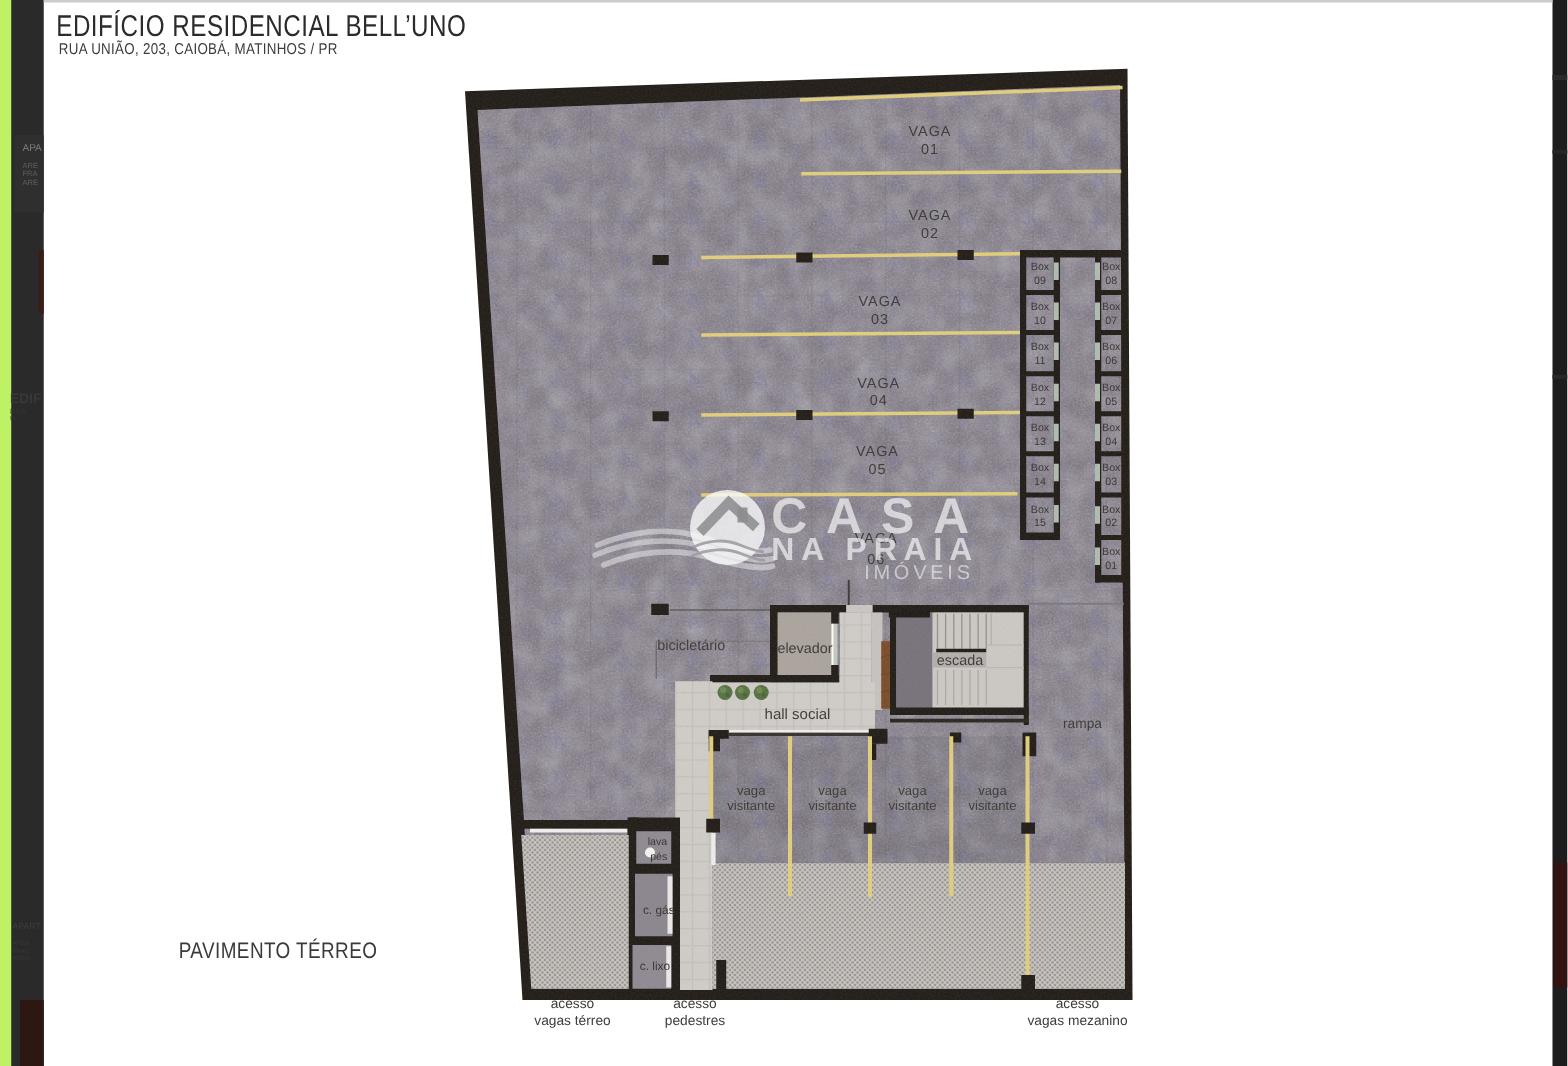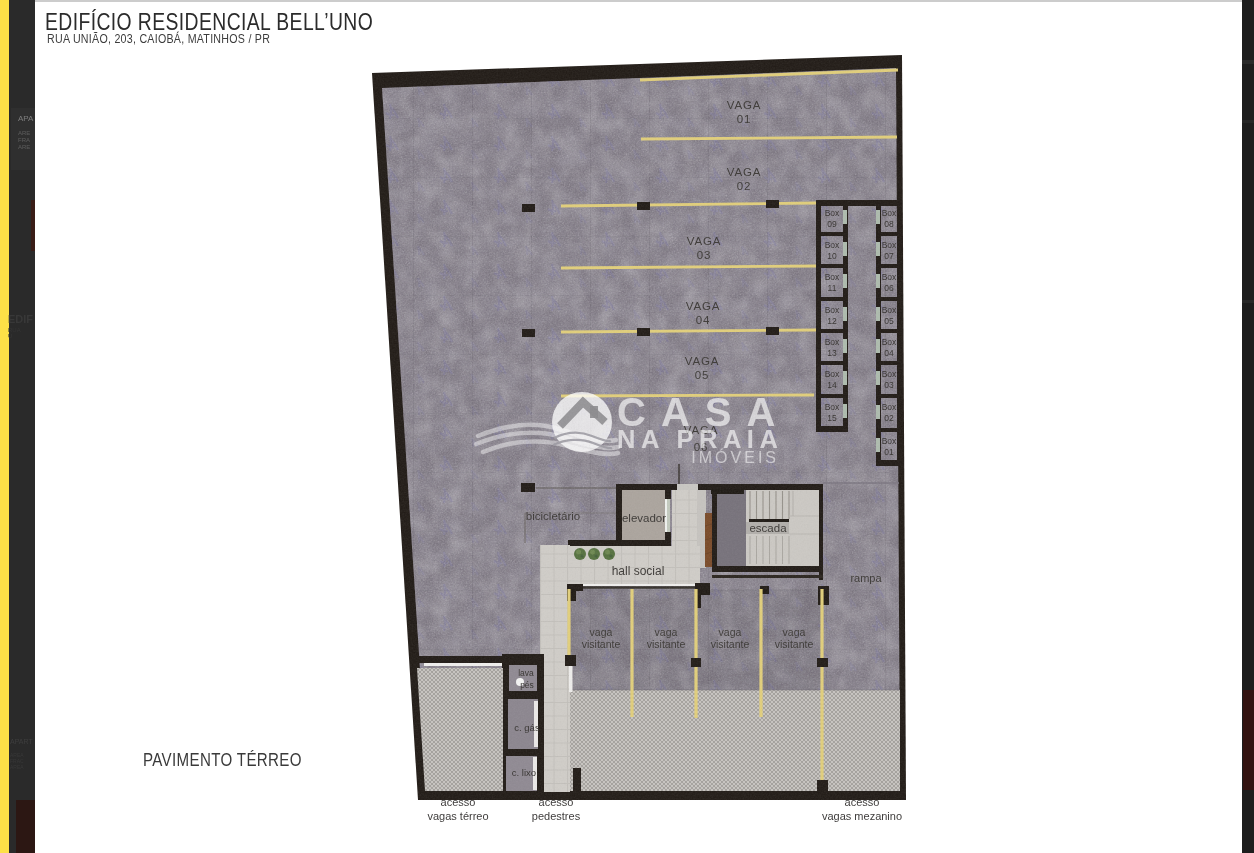--- a/index.html
+++ b/index.html
@@ -7,7 +7,7 @@
  .abs{position:absolute}
 </style></head><body>
 
-<div class="abs" style="left:0;top:0;width:24px;height:853px;background:#fde047;">
+<div class="abs" style="left:0;top:0;width:24px;height:853px;background:#bef264;">
  <div class="abs" style="left:9px;top:0;width:26px;height:853px;background:#2a2a2a;"></div>
  <div class="abs" style="left:11px;top:108px;width:24px;height:62px;background:#2f2f2f;"></div>
  <div class="abs" style="left:18px;top:114px;color:#7e7e7e;font-size:8px;">APA</div>

